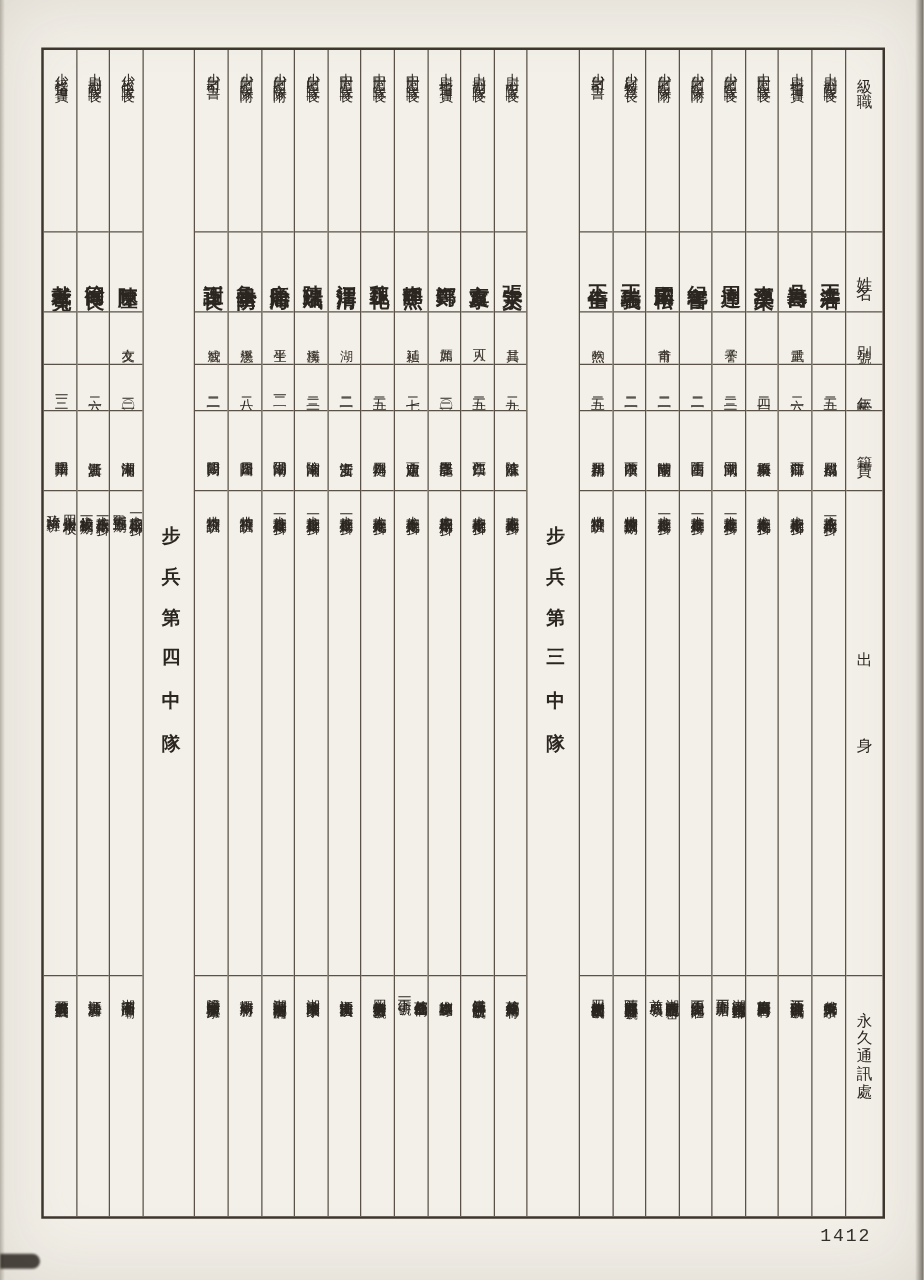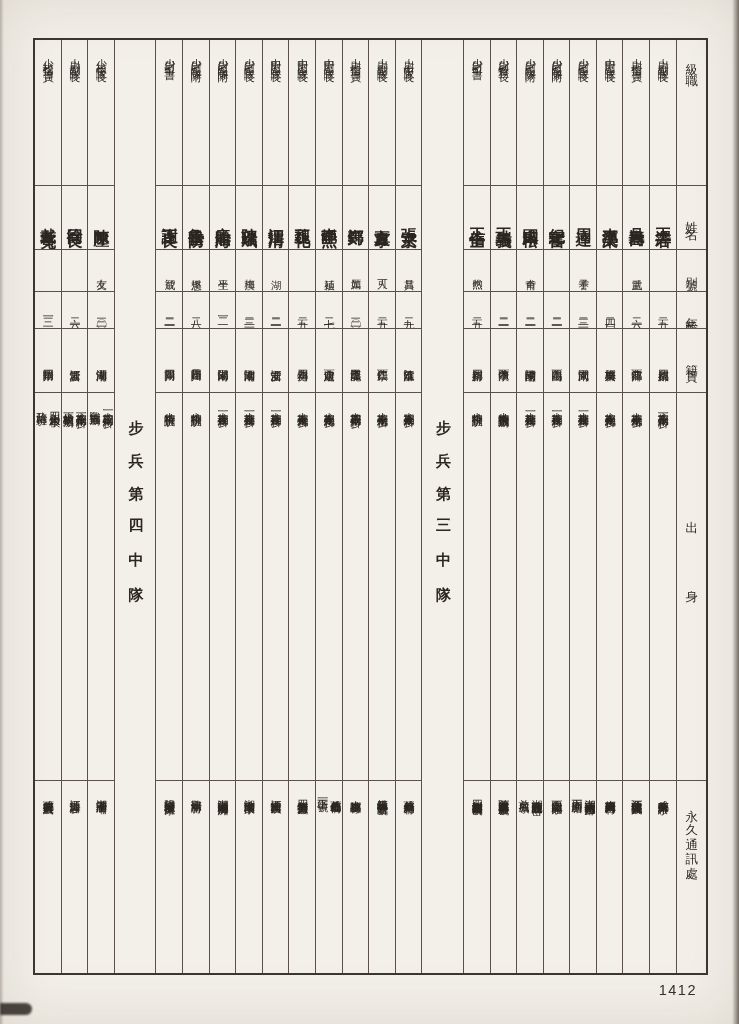--- a/index.html
+++ b/index.html
@@ -58,7 +58,7 @@
   .page-number{
     position:absolute;right:42px;bottom:26px;
     font-size:14.5px;letter-spacing:1.5px;color:#33302a;
-    font-family:Liberation Sans, sans-serif;
+    font-family:Liberation Mono, monospace;
   }
   .edge-right{
     position:absolute;top:0;right:0;width:7px;height:100%;

